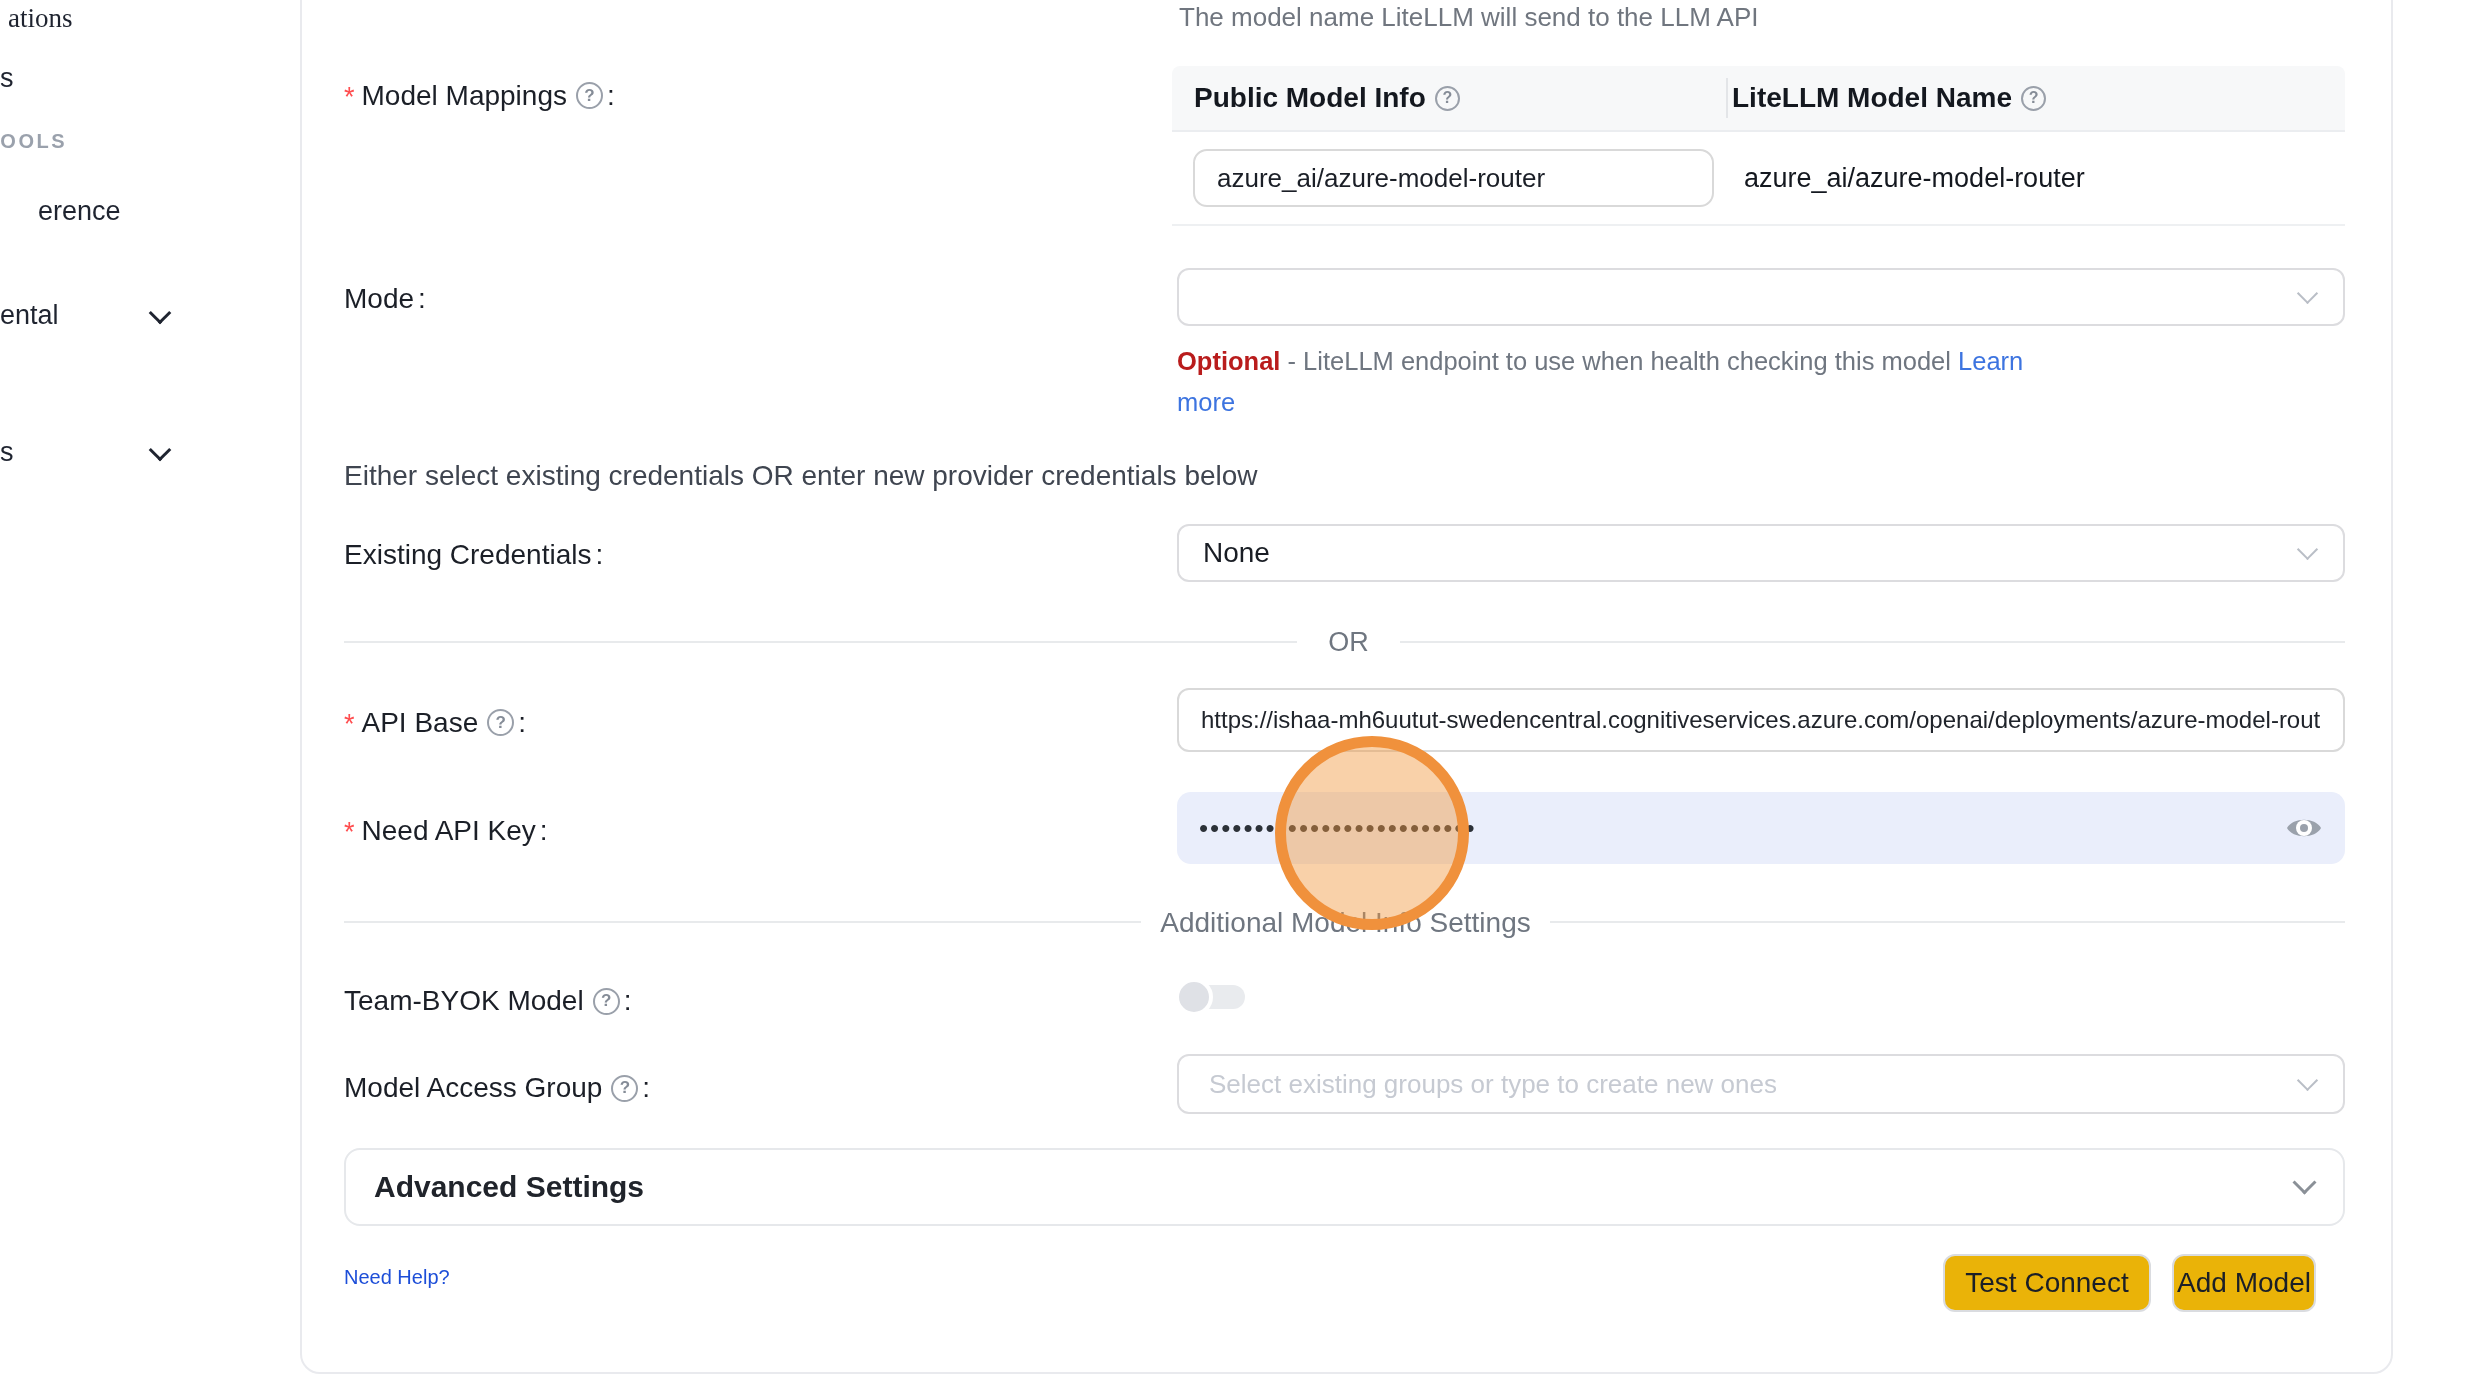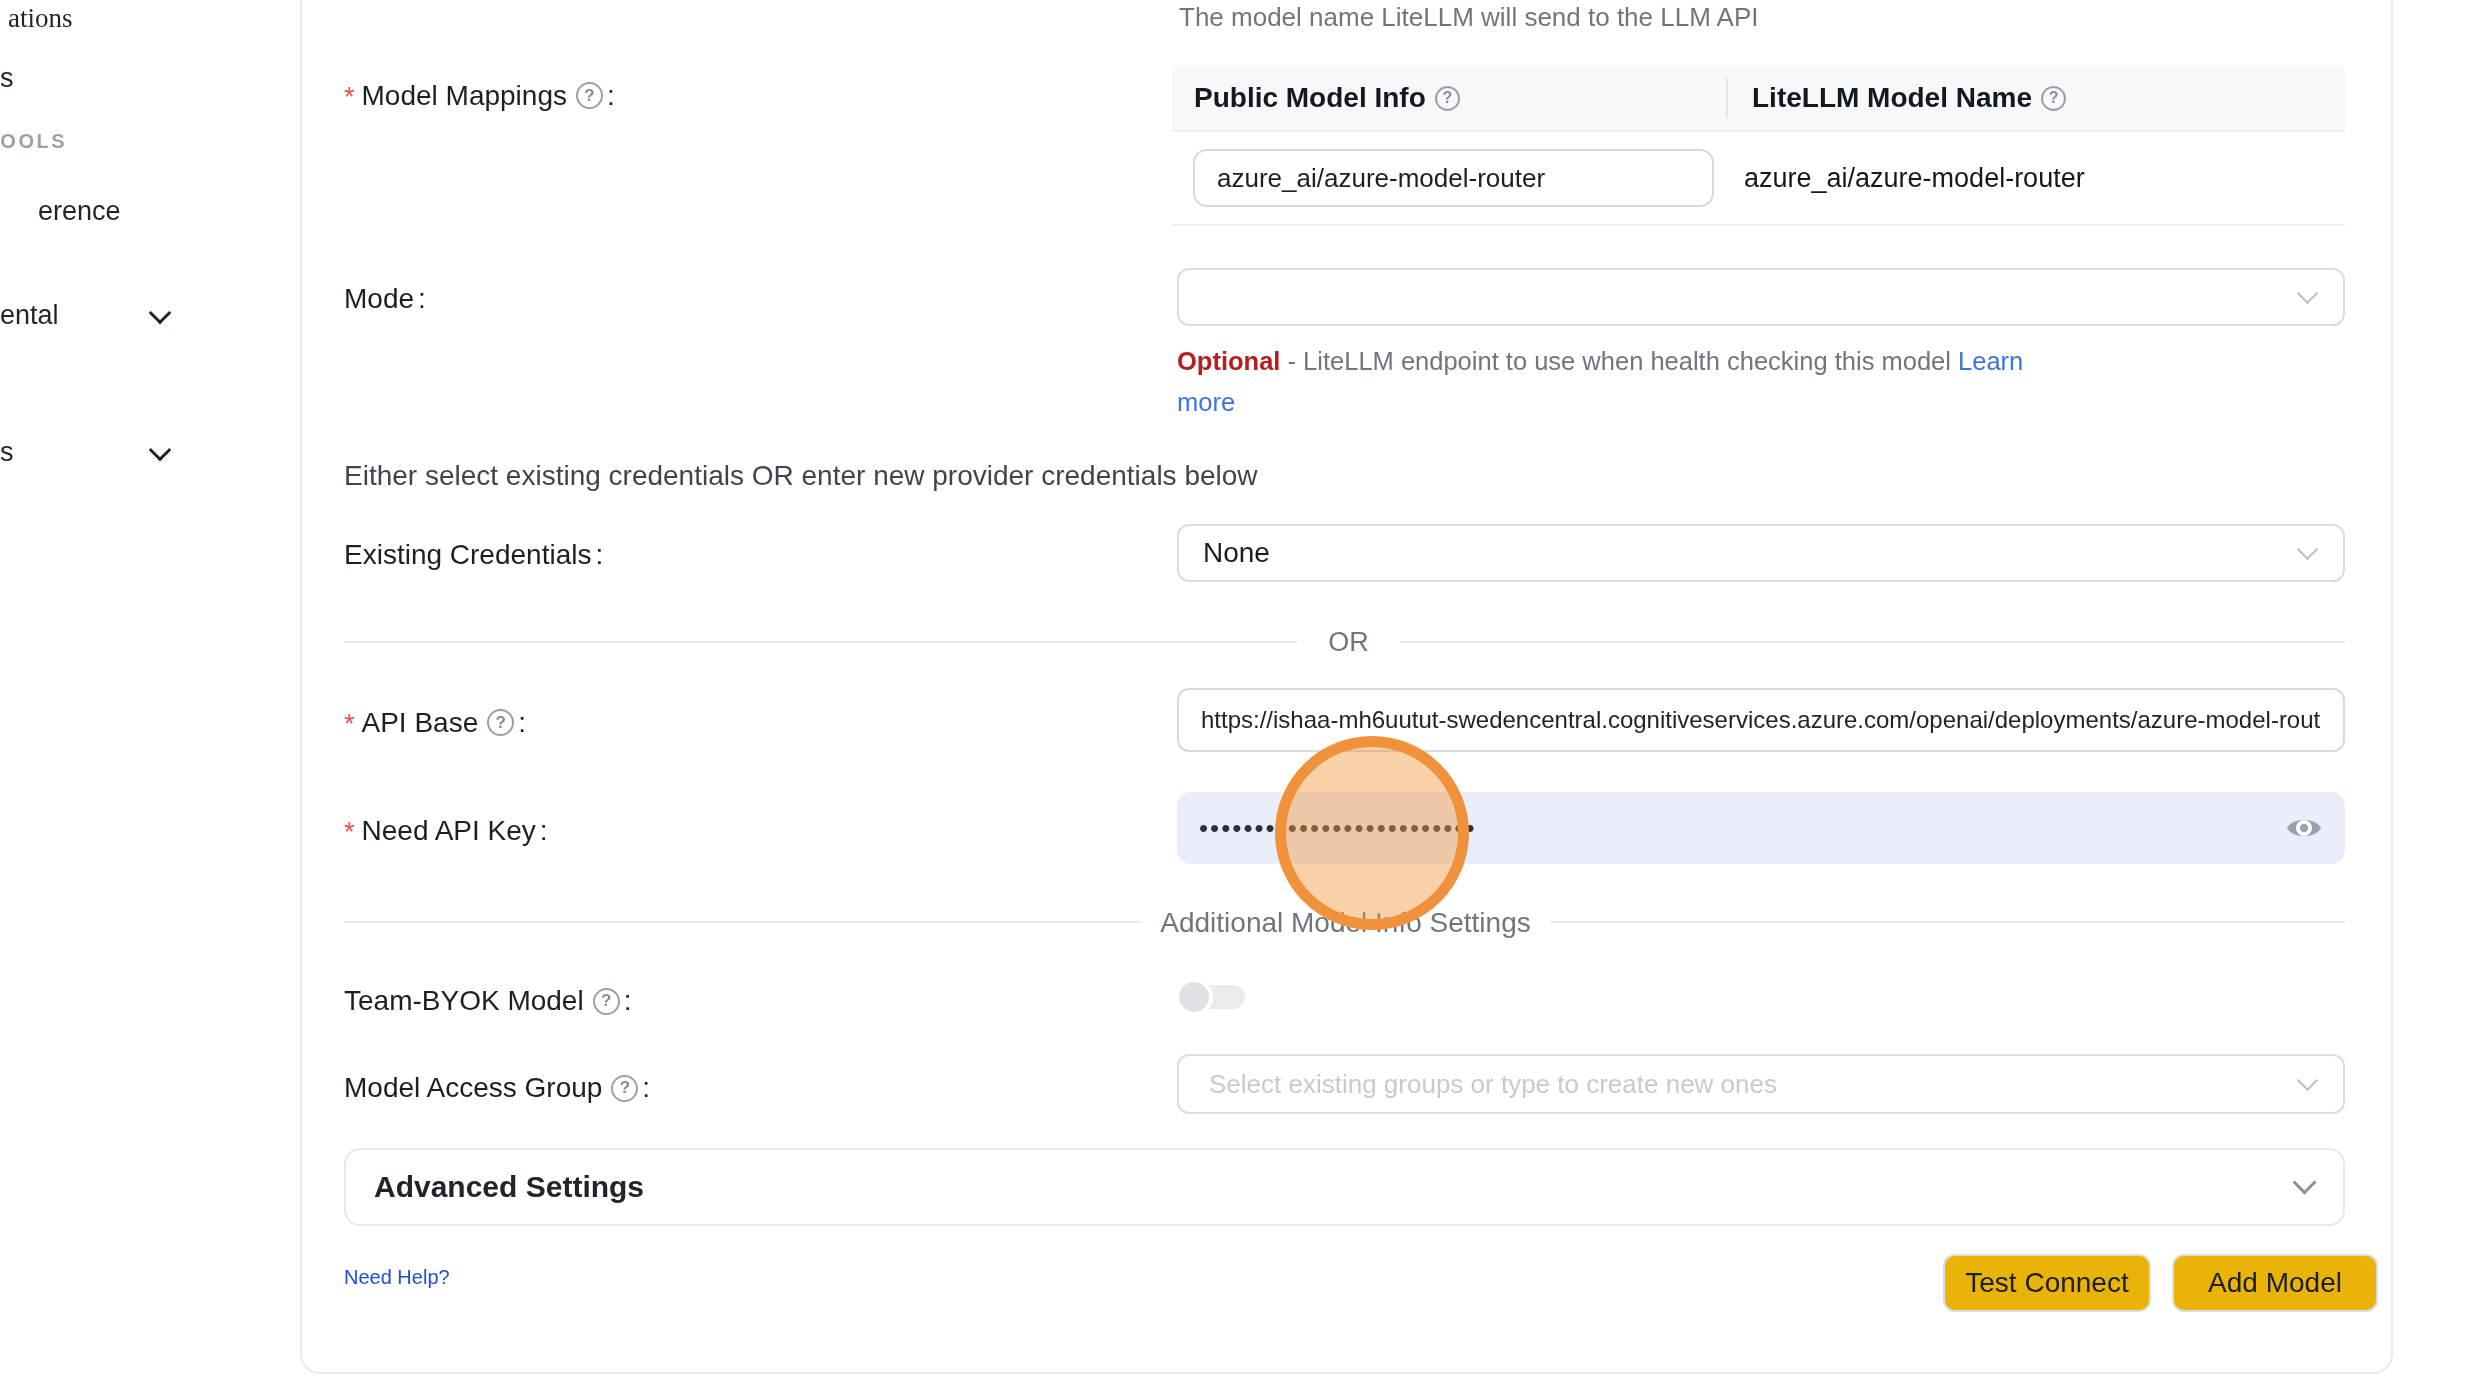--- a/index.html
+++ b/index.html
@@ -34,7 +34,7 @@
   .th { display:flex; align-items:center; font-size:28px; font-weight:700; color:#14181f; }
   .th1 { width:554px; padding-left:22px; }
   .col-div { width:2px; background:#e3e5e8; margin:12px 0; }
-  .th2 { padding-left:24px;justify-content:space-between; }
+  .th2 { padding-left:4px;justify-content:space-between; }
   #map-row { position:relative; height:94px; border-bottom:2px solid #eef0f2; display:flex; align-items:center; }
   #public-model-input { margin-left:21px; width:521px; height:58px; border:2px solid #d9d9d9;
     border-radius:14px; padding:0 22px; font-size:26px; color:#1b1f27; outline:none;

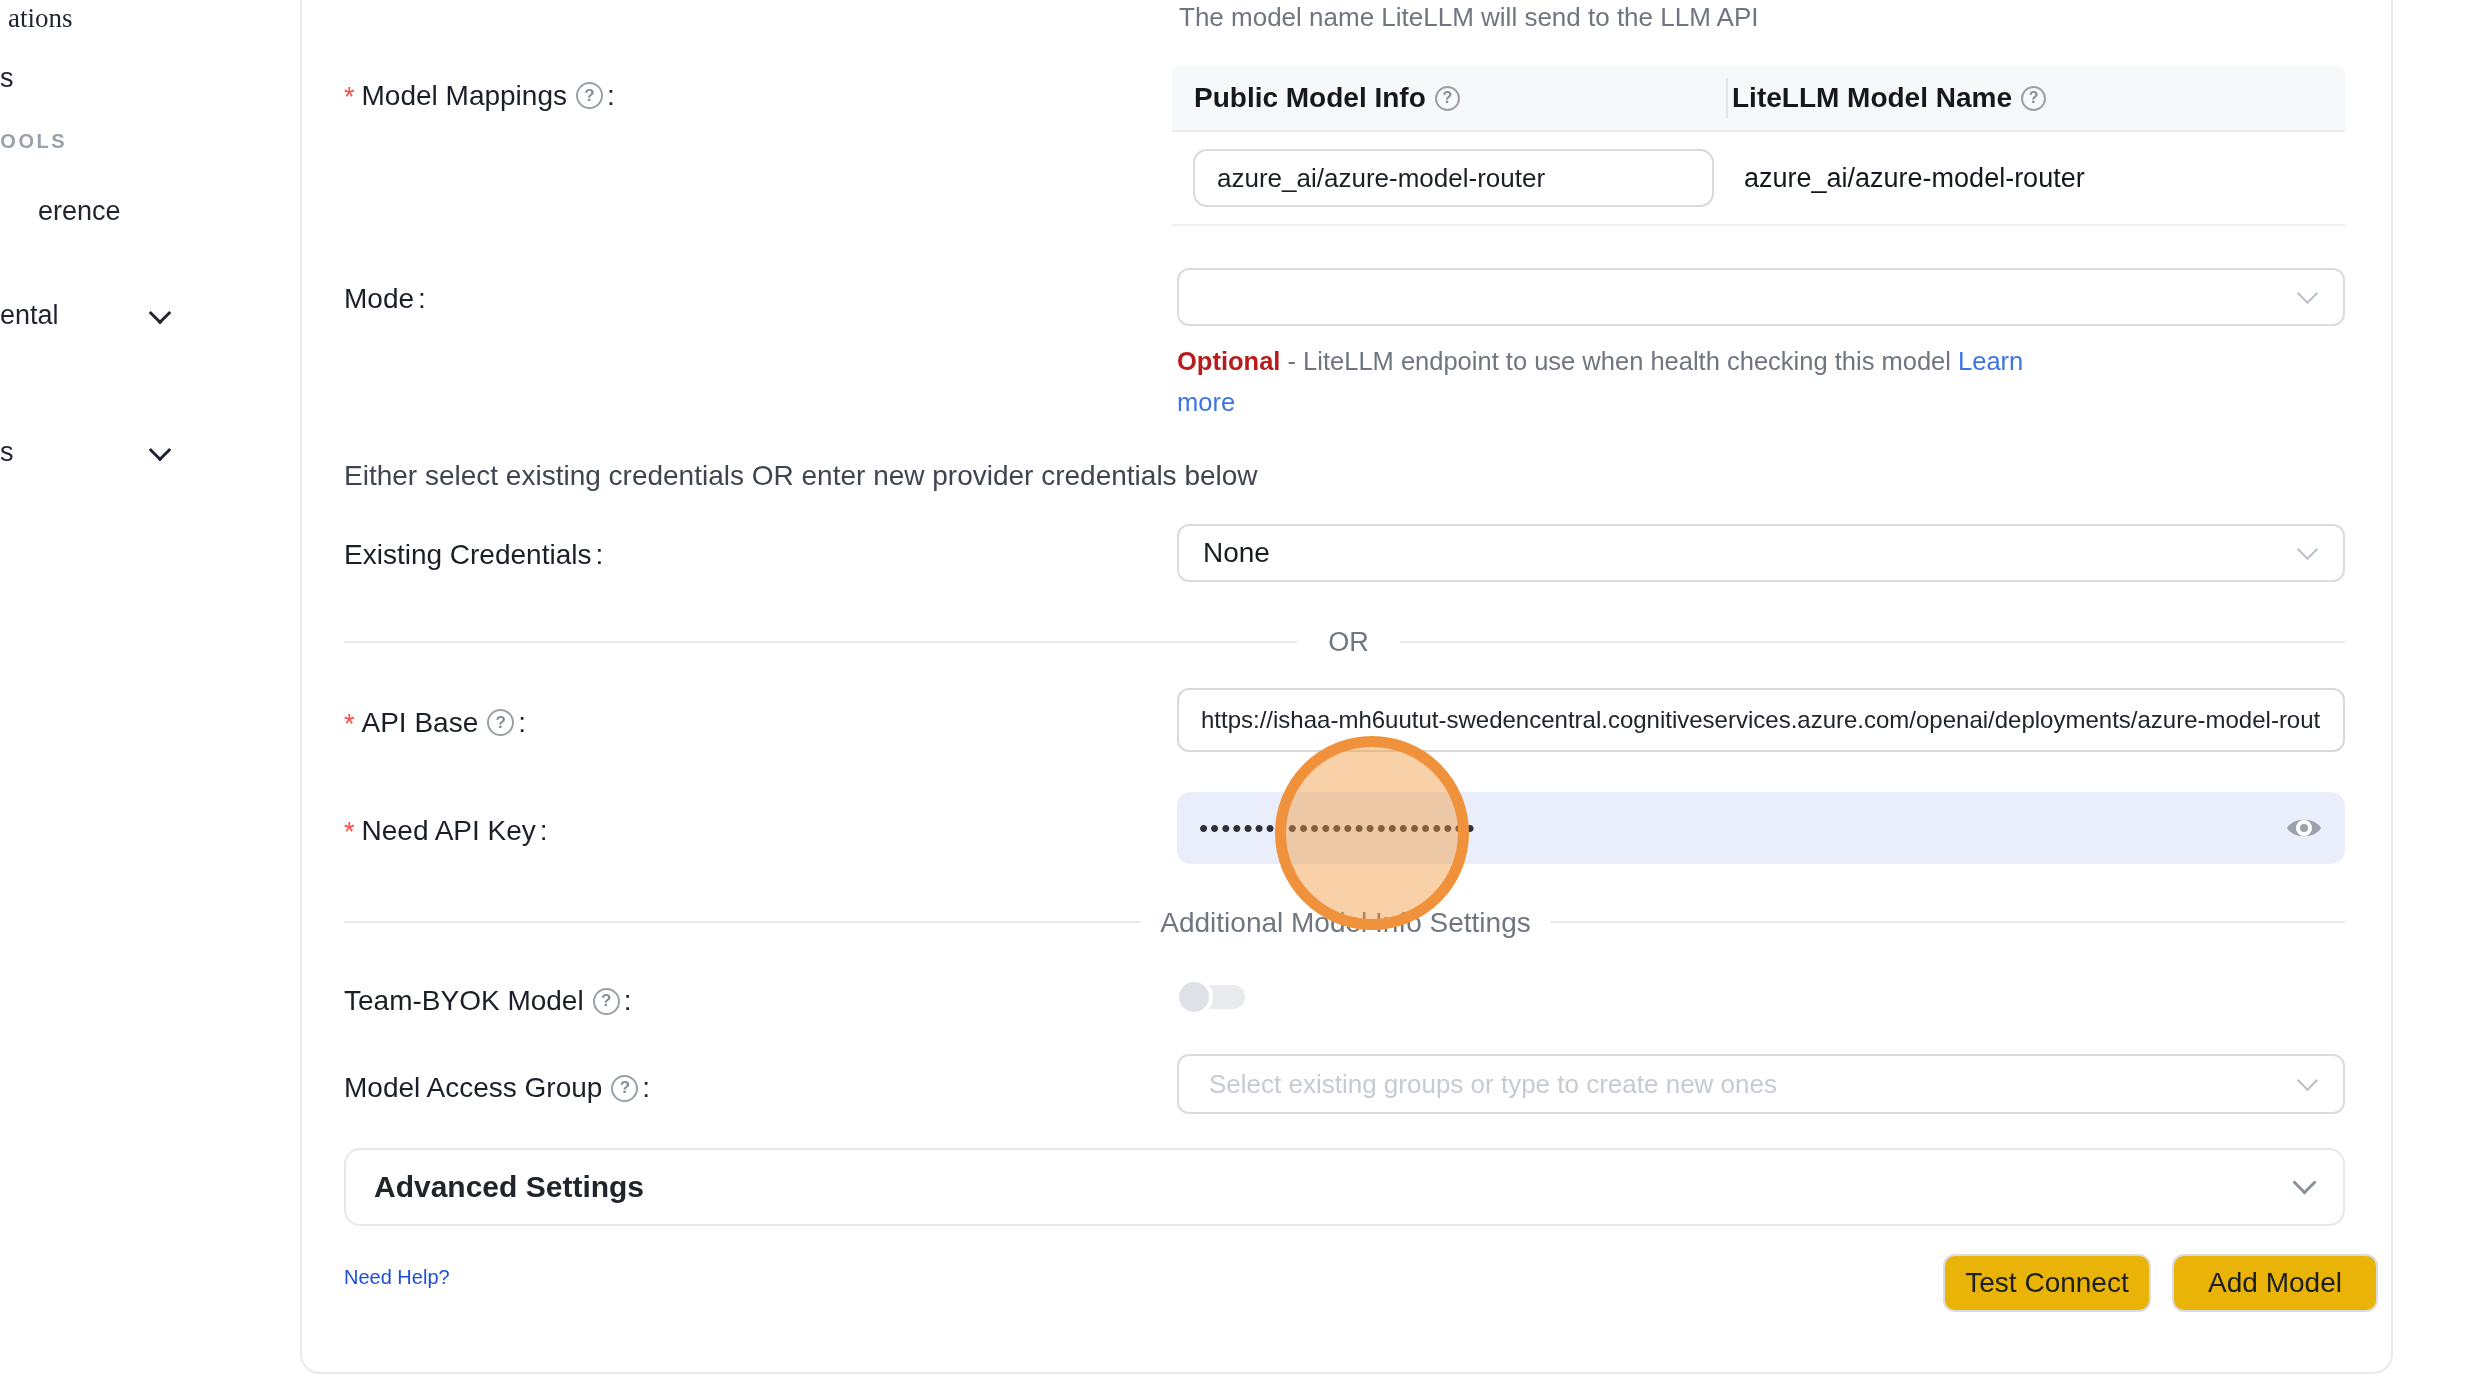--- a/index.html
+++ b/index.html
@@ -93,7 +93,7 @@
     border-radius:12px; display:flex; align-items:center; justify-content:center; font-size:28px;
     color:#1b1f27; cursor:pointer; font-family:inherit; }
   #btn-test { left:1943px; width:208px; }
-  #btn-add { left:2172px; width:206px; }
+  #btn-add { left:2172px; width:144px; }
 </style>
 </head>
 <body>

